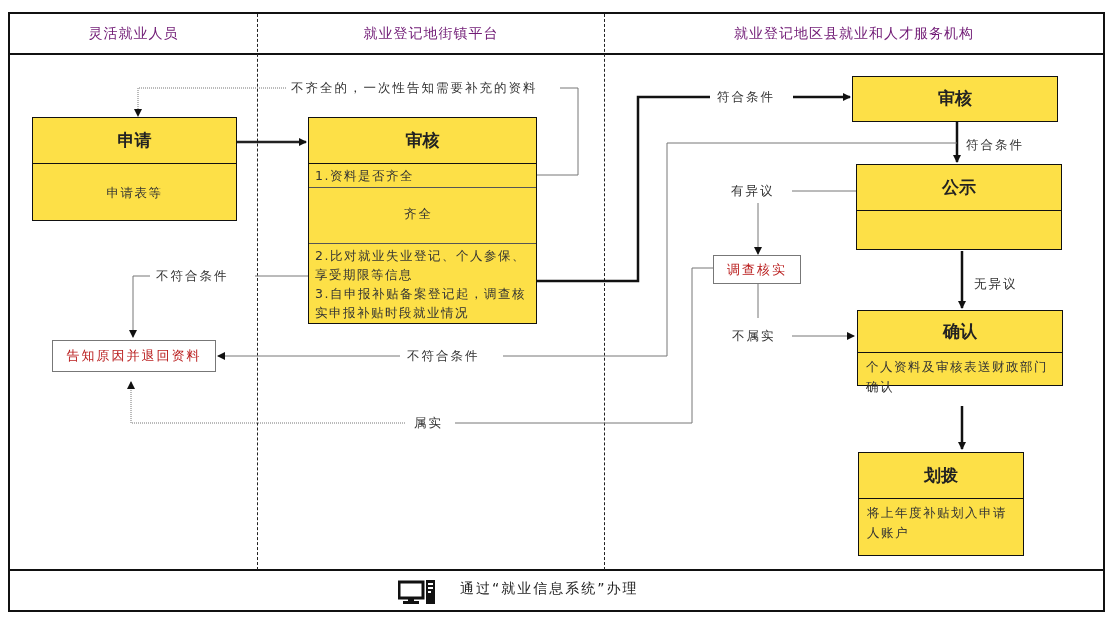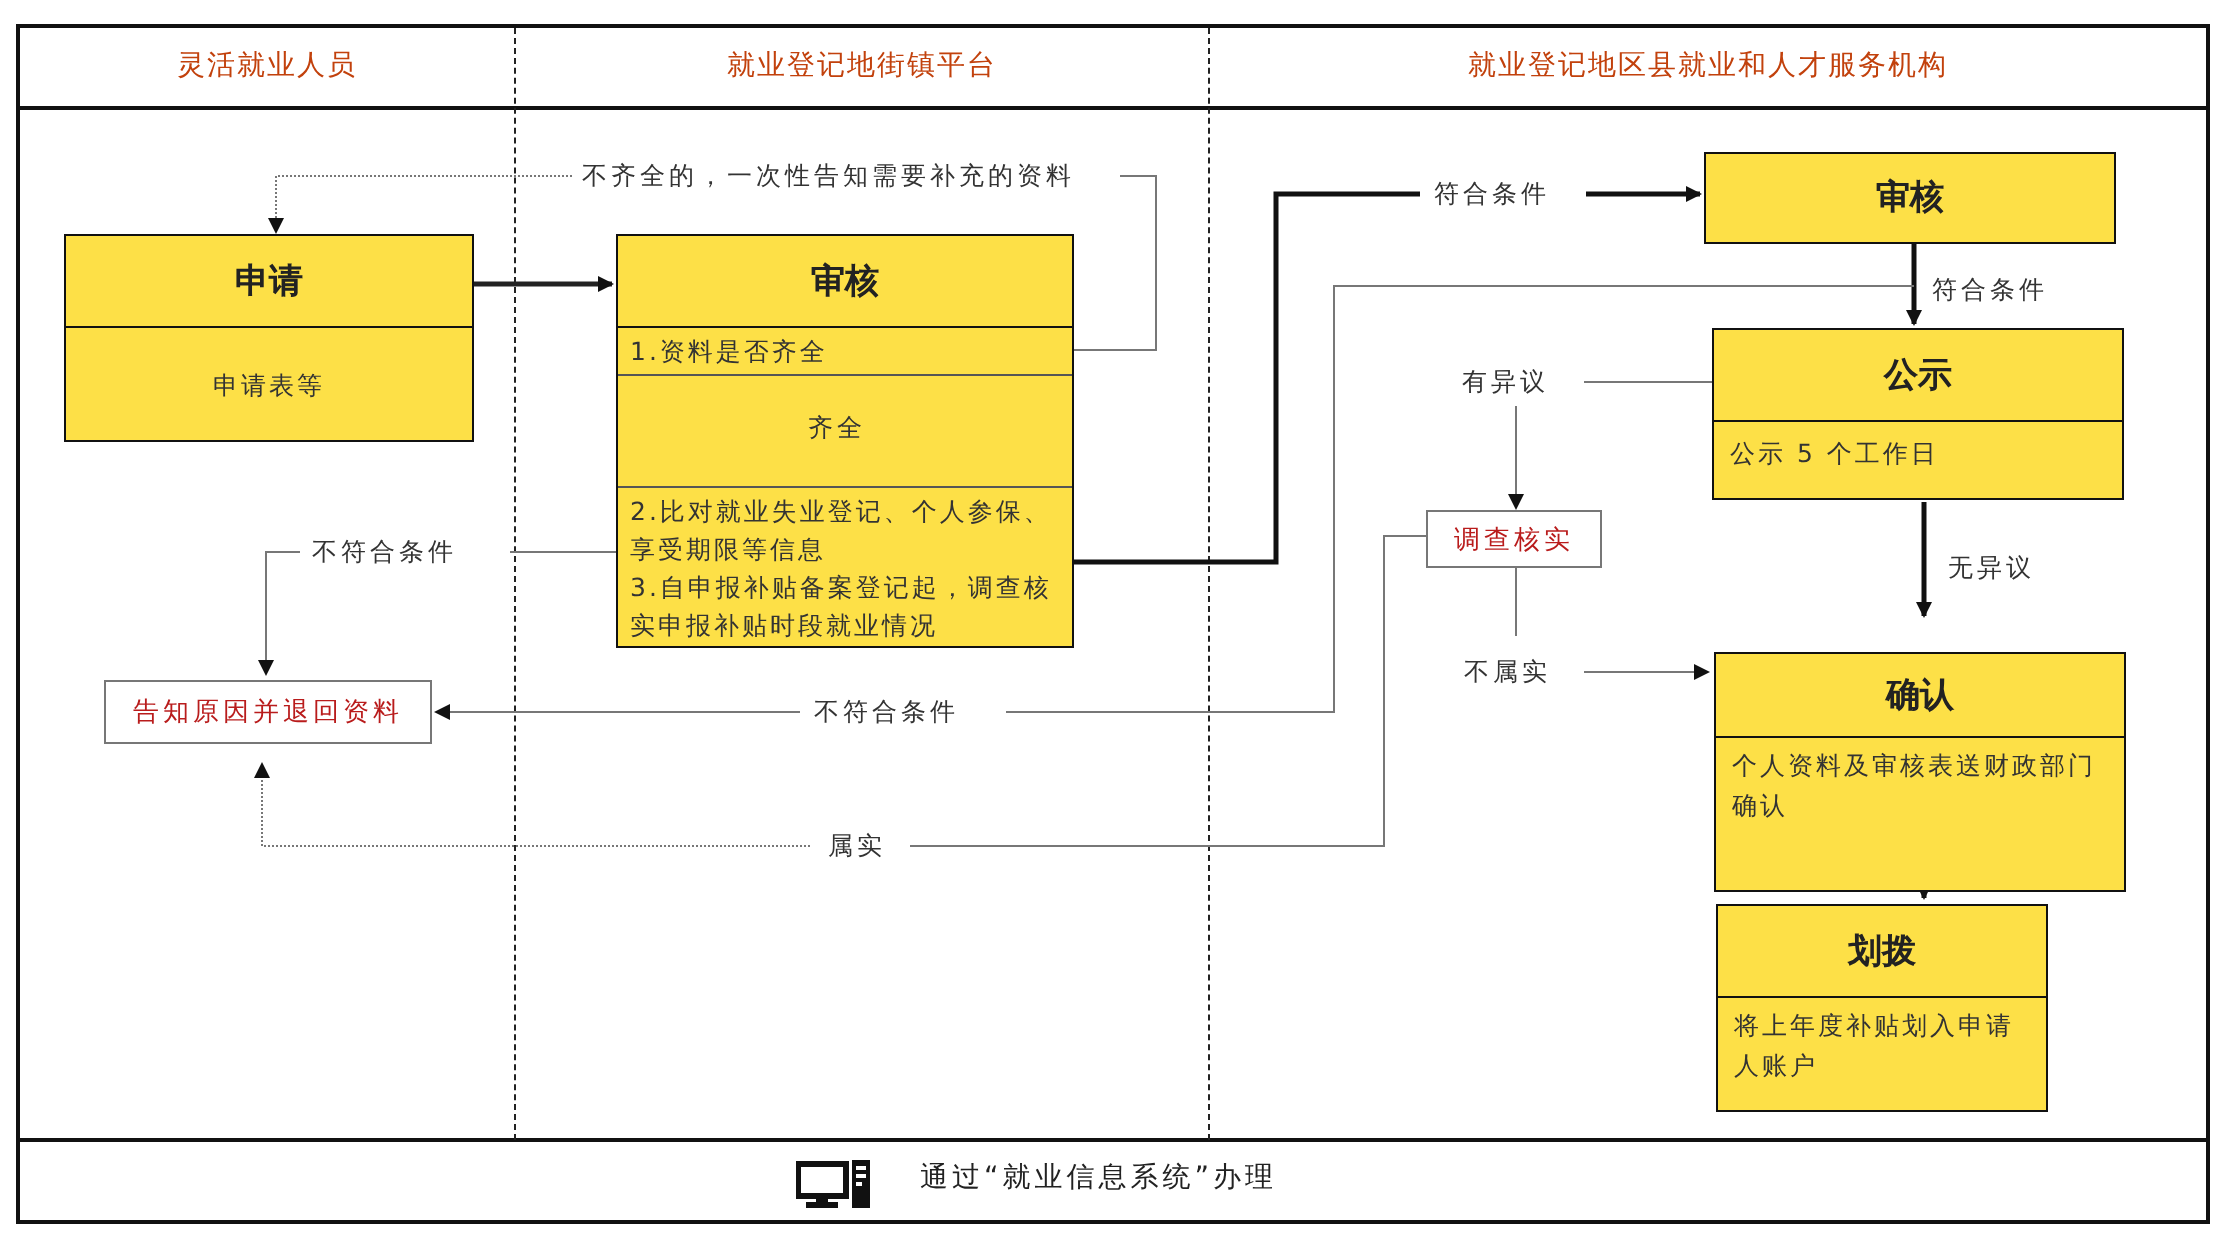--- a/index.html
+++ b/index.html
@@ -9,7 +9,7 @@
            border: 2px solid #111; box-sizing: border-box; }
   .hline { position: absolute; left: 8px; width: 1097px; height: 2px; background: #111; }
   .lane-title { position: absolute; top: 12px; height: 42px; line-height: 42px;
-                text-align: center; font-size: 14px; color: #c2410c; letter-spacing: 1px; }
+                text-align: center; font-size: 14px; color: #701a75; letter-spacing: 1px; }
   .dash { position: absolute; top: 14px; width: 0; height: 556px; border-left: 1.5px dashed #222; }
   .box { position: absolute; border: 1.5px solid #111; background: #fde047; box-sizing: border-box; }
   .box .head { font-weight: bold; font-size: 17px; text-align: center; border-bottom: 1.5px solid #111;

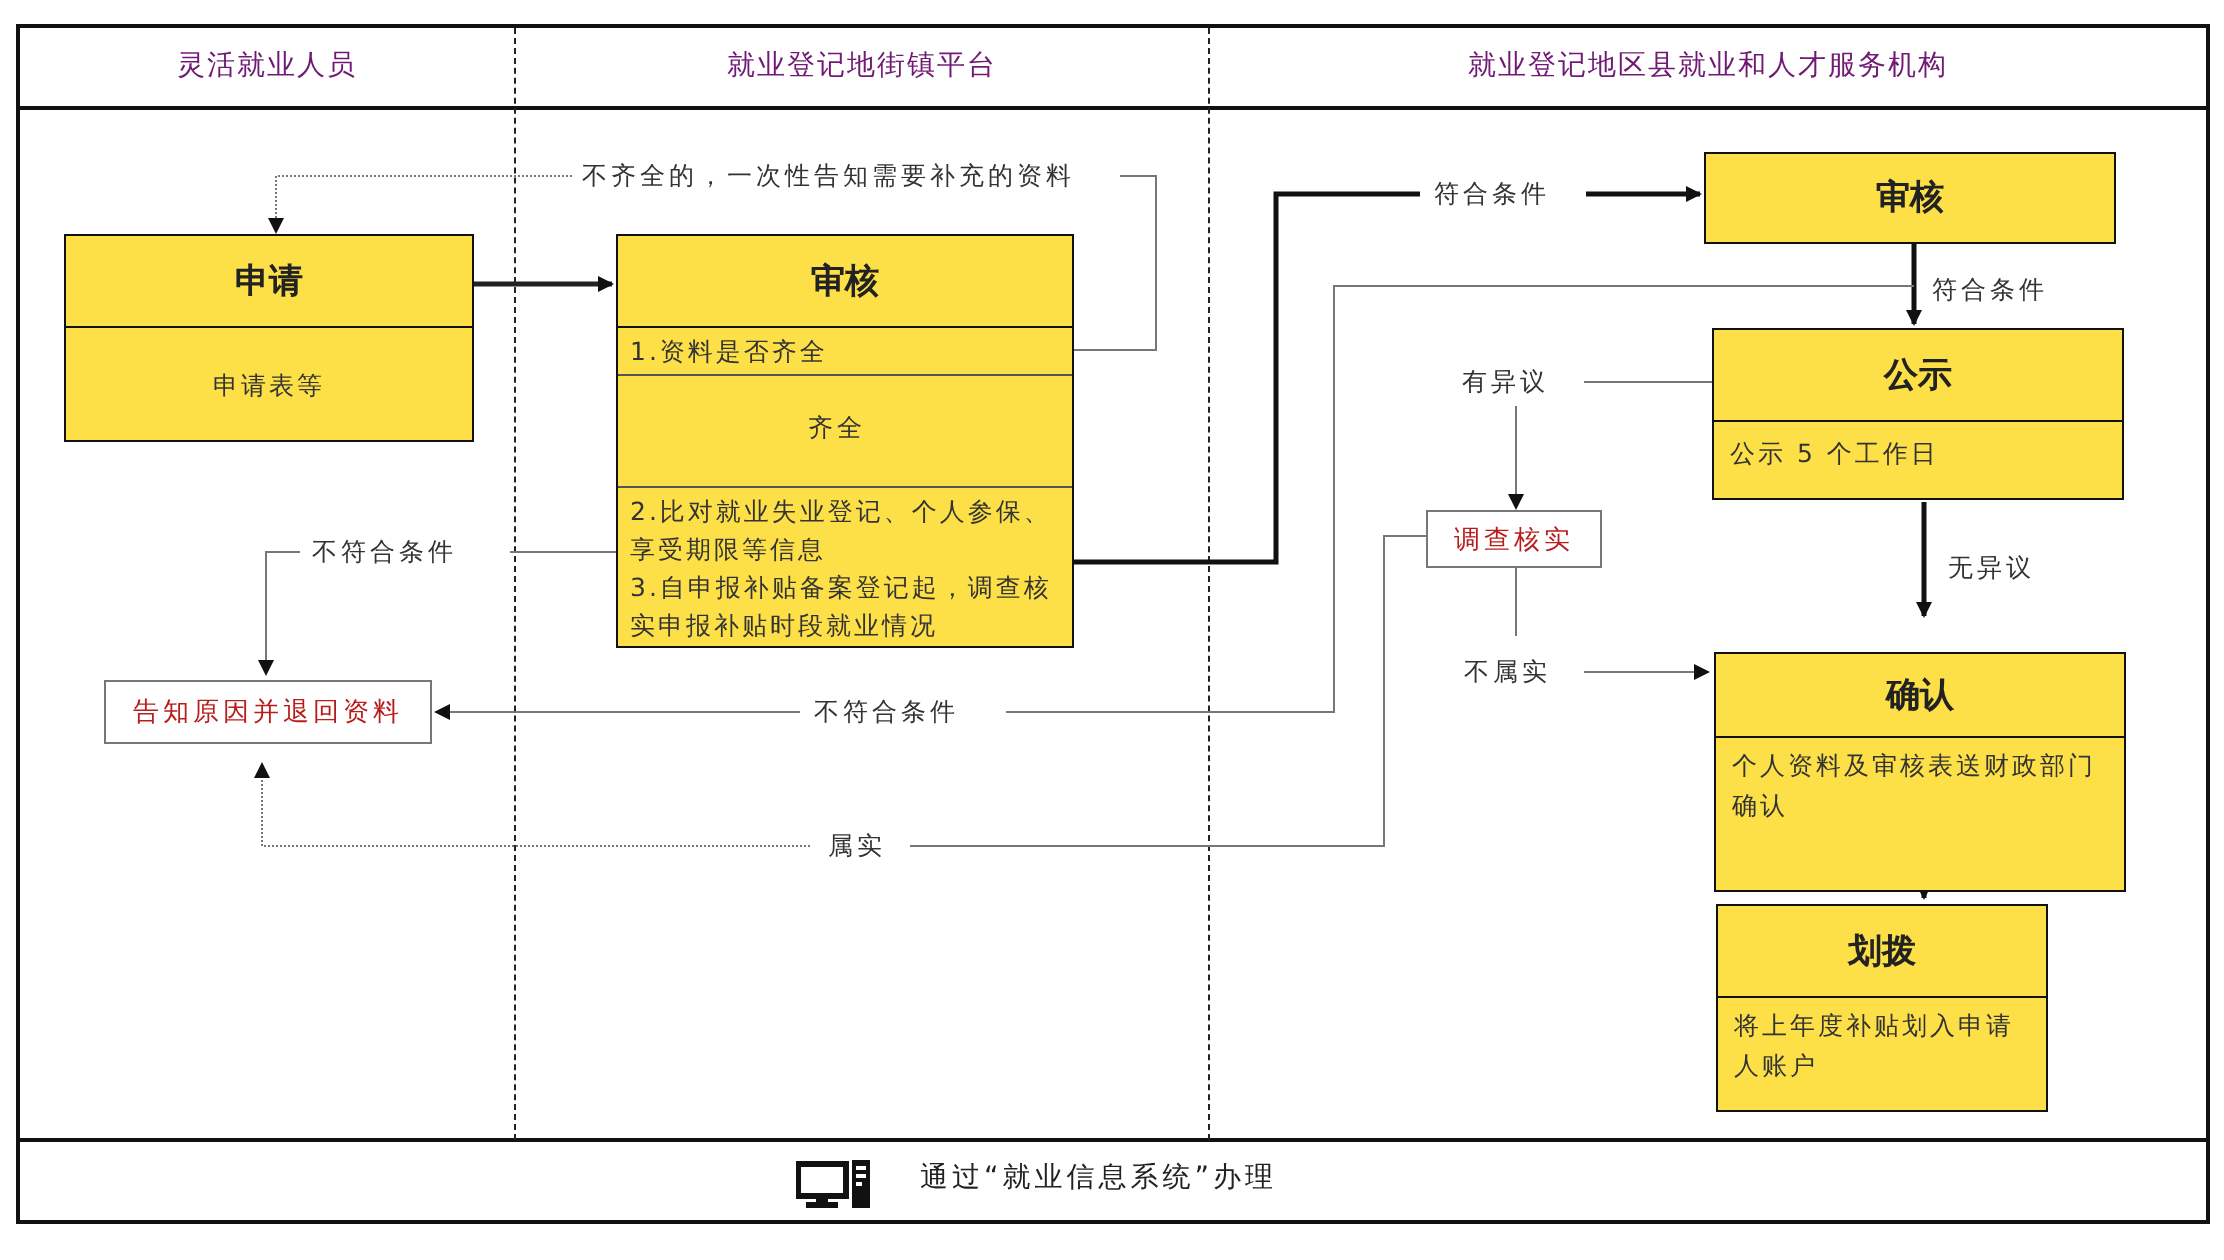--- a/index.html
+++ b/index.html
@@ -97,7 +97,6 @@
 
 <div class="box" style="left:856px;top:164px;width:206px;height:86px">
   <div class="head" style="height:46px">公示</div>
-  <div class="body" style="padding:6px 8px">公示 5 个工作日</div>
 </div>
 
 <div class="sbox" style="left:713px;top:255px;width:88px;height:29px">调查核实</div>

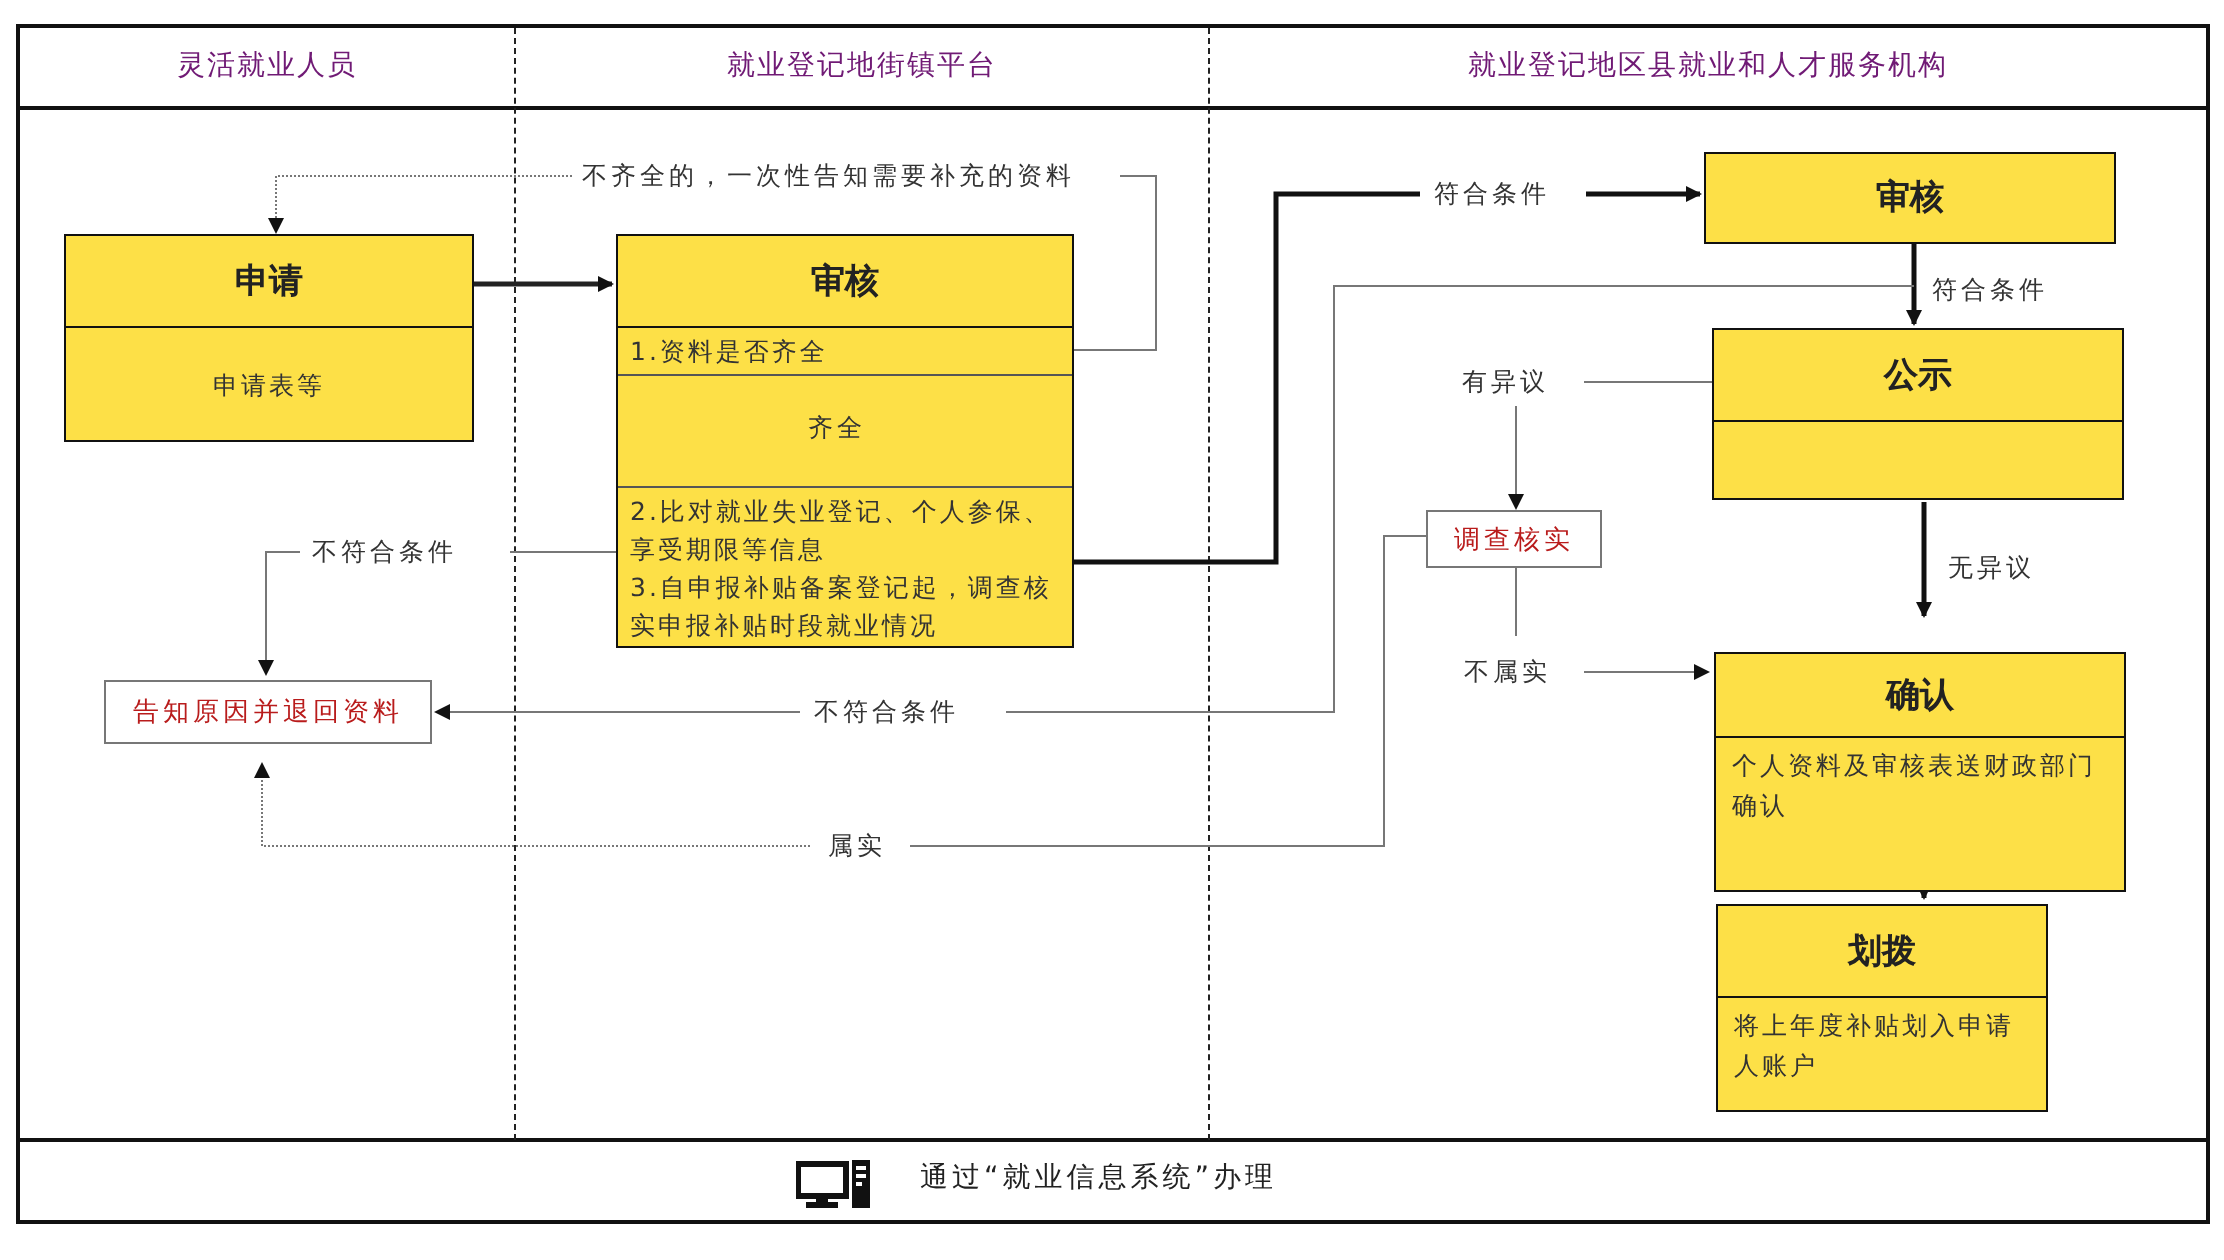--- a/index.html
+++ b/index.html
@@ -101,7 +101,7 @@
 
 <div class="sbox" style="left:713px;top:255px;width:88px;height:29px">调查核实</div>
 
-<div class="box" style="left:857px;top:326px;width:206px;height:120px">
+<div class="box" style="left:857px;top:310px;width:206px;height:76px">
   <div class="head" style="height:42px">确认</div>
   <div class="body" style="padding:4px 8px">个人资料及审核表送财政部门确认</div>
 </div>

